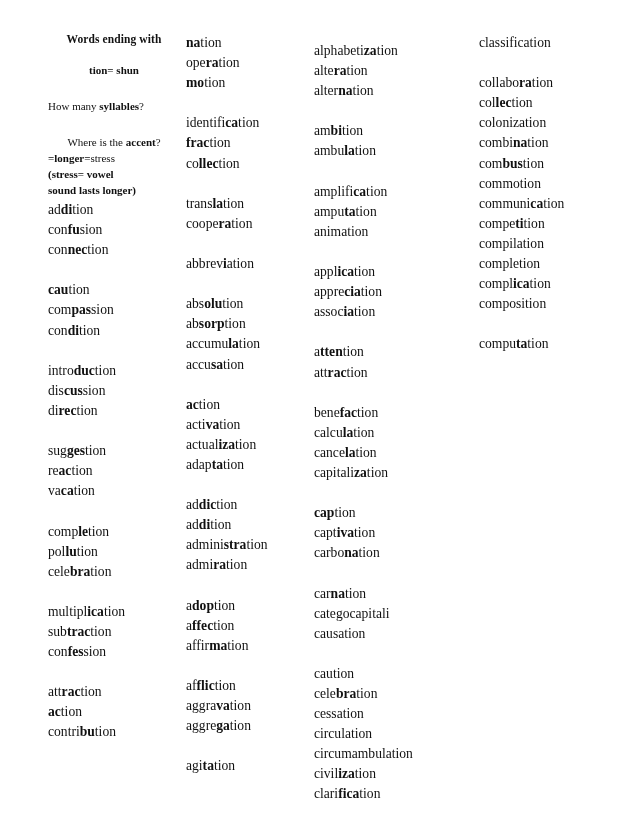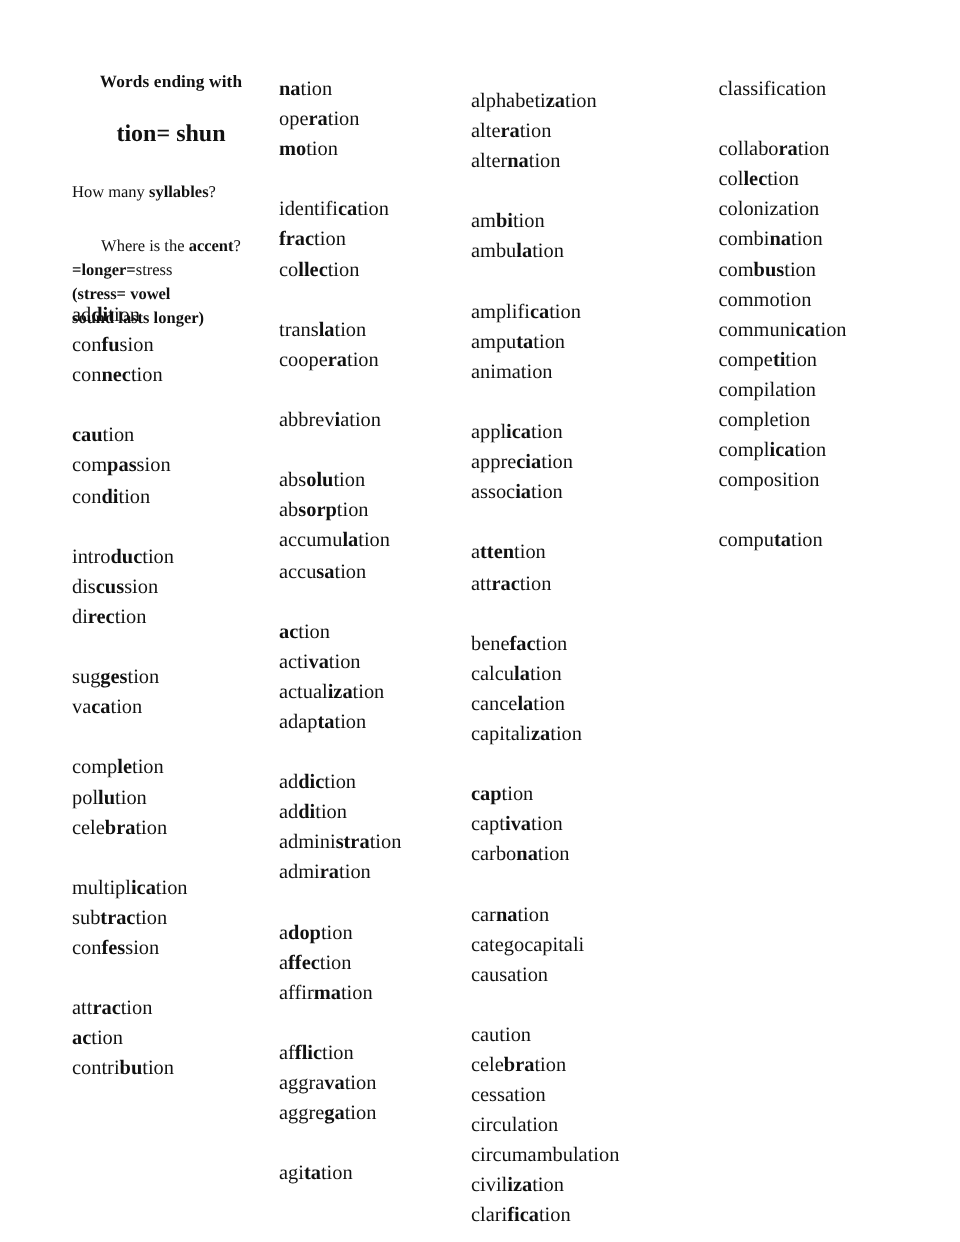--- a/index.html
+++ b/index.html
@@ -25,7 +25,7 @@
 
   .col {
     position: absolute;
-    top: 16px;
+    top: 0;
   }
 
   

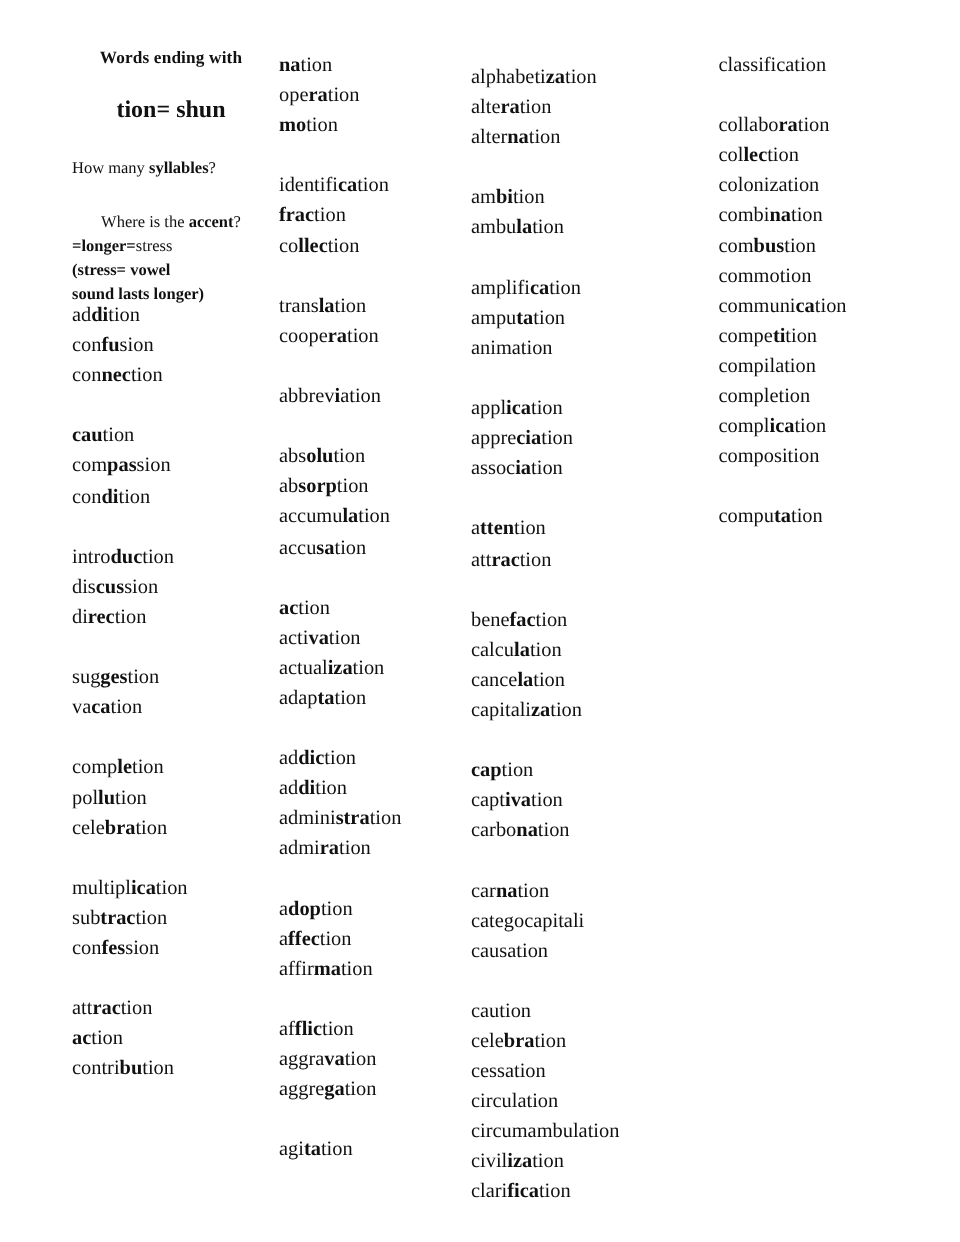--- a/index.html
+++ b/index.html
@@ -47,7 +47,7 @@
   }
   .heading-sub {
     font-weight: bold;
-    font-size: 16px;
+    font-size: 11px;
     text-align: center;
     margin: 0;
     padding-top: 17px;

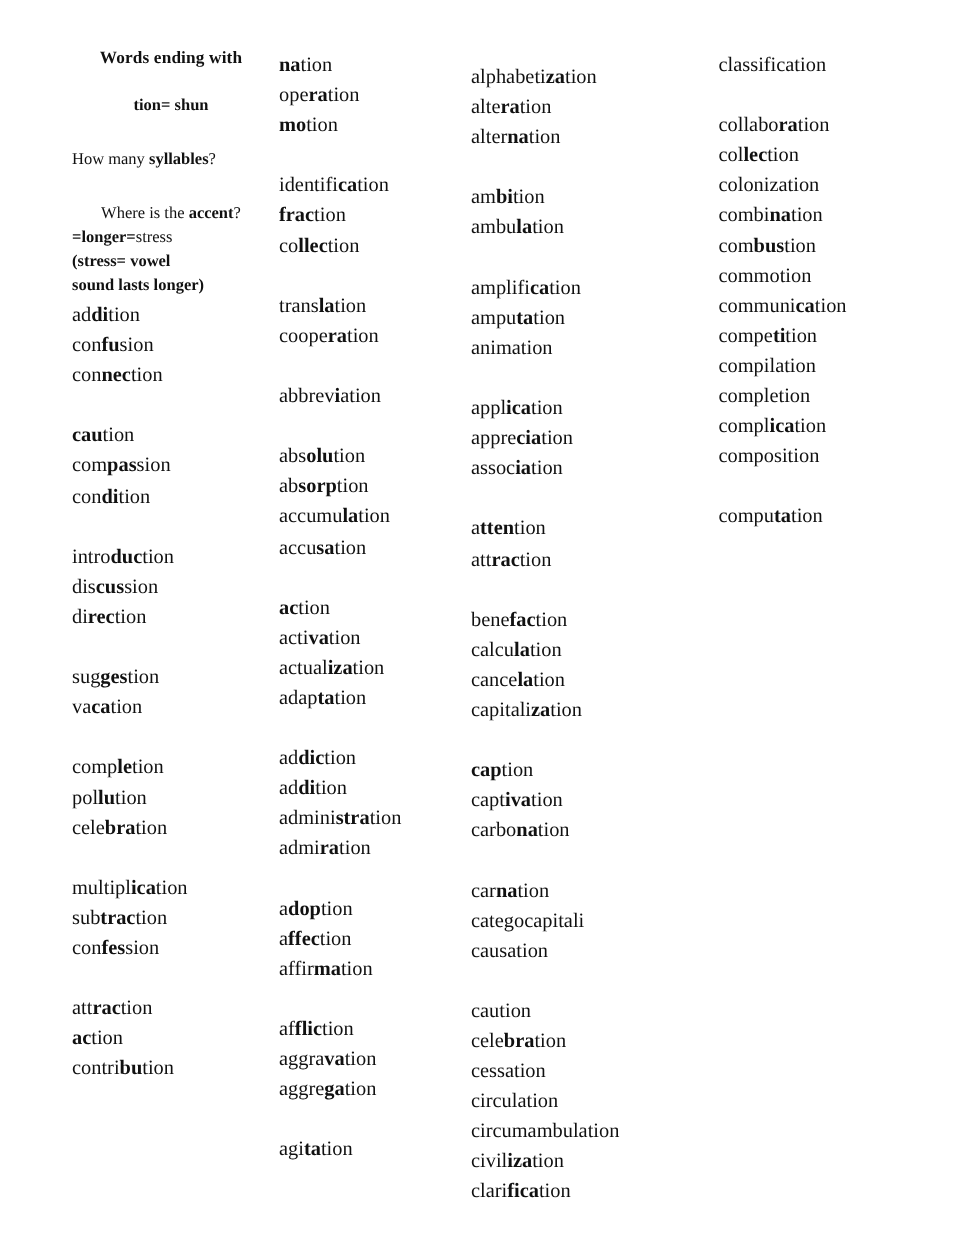--- a/index.html
+++ b/index.html
@@ -105,6 +105,7 @@
       <div class="word"><span>di</span><b>rec</b><span>tion</span></div>
       <div class="gap"></div>
       <div class="word"><span>sug</span><b>ges</b><span>tion</span></div>
+      <div class="word"><span>re</span><b>ac</b><span>tion</span></div>
       <div class="word"><span>va</span><b>ca</b><span>tion</span></div>
       <div class="gap"></div>
       <div class="word"><span>comp</span><b>le</b><span>tion</span></div>

